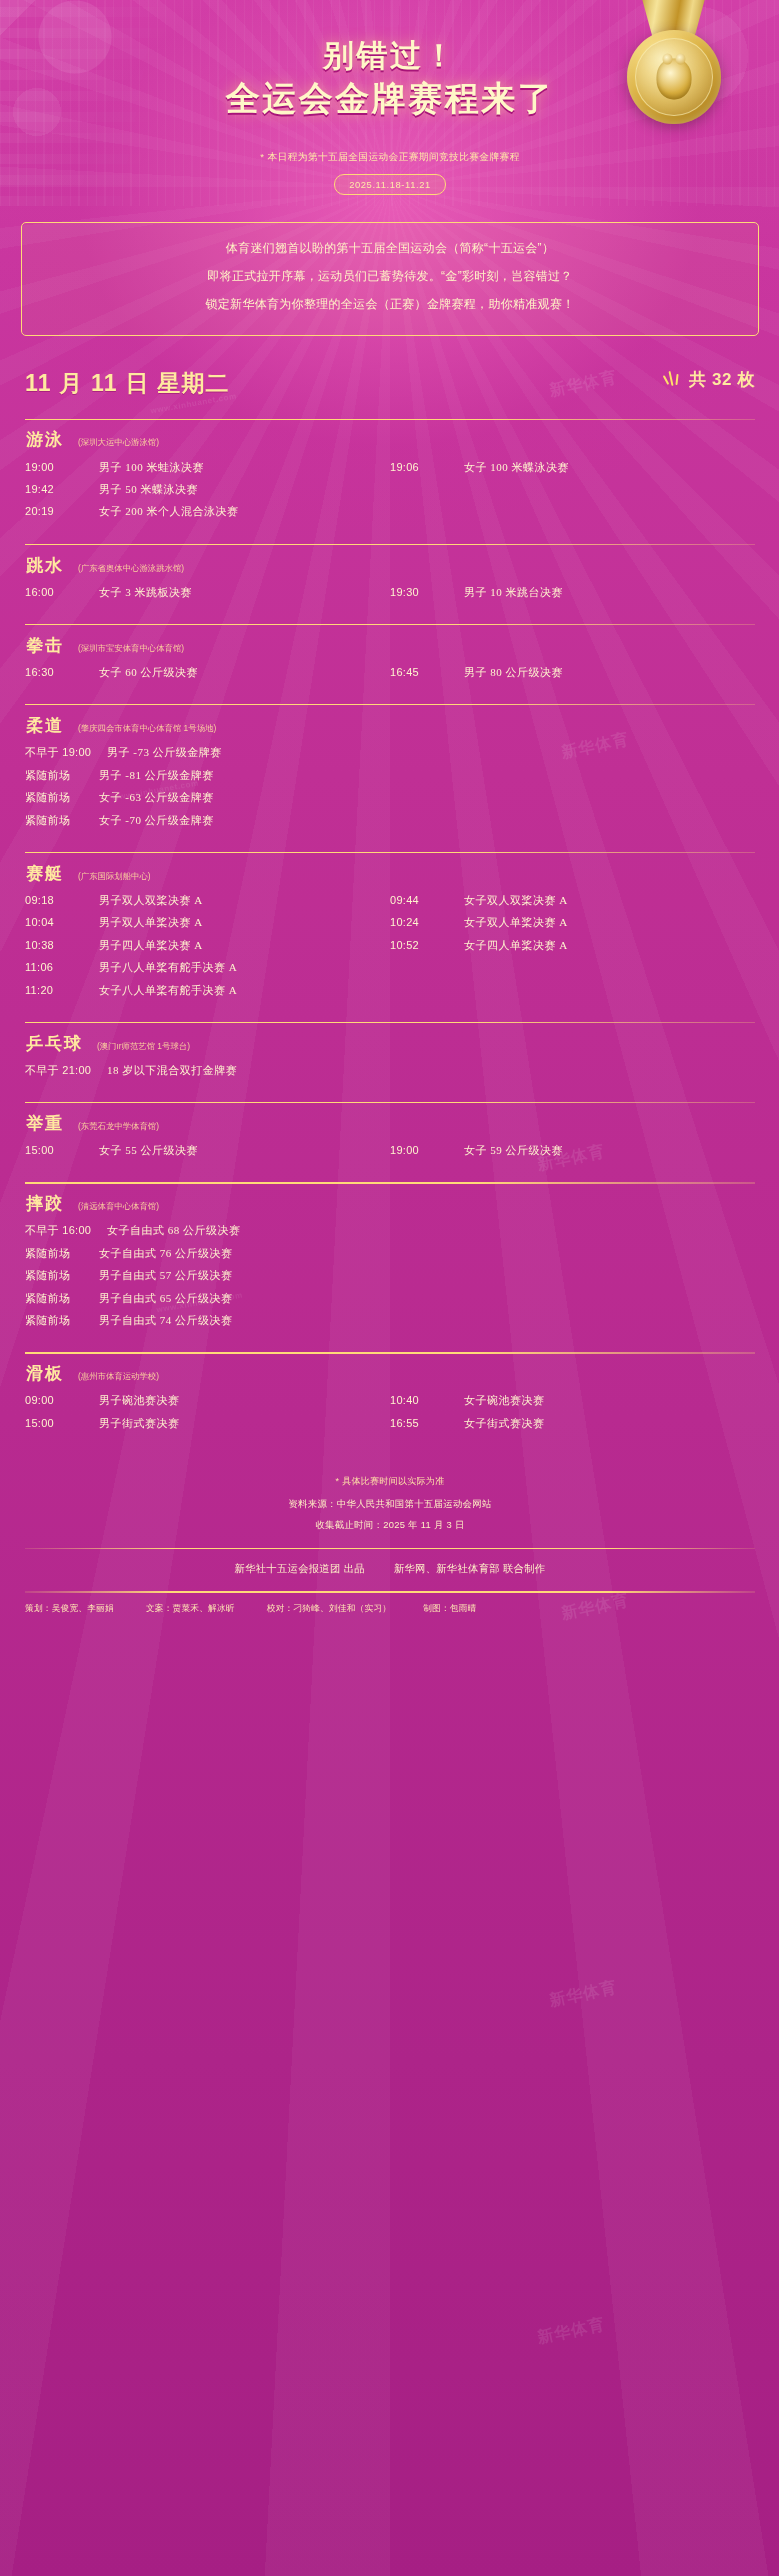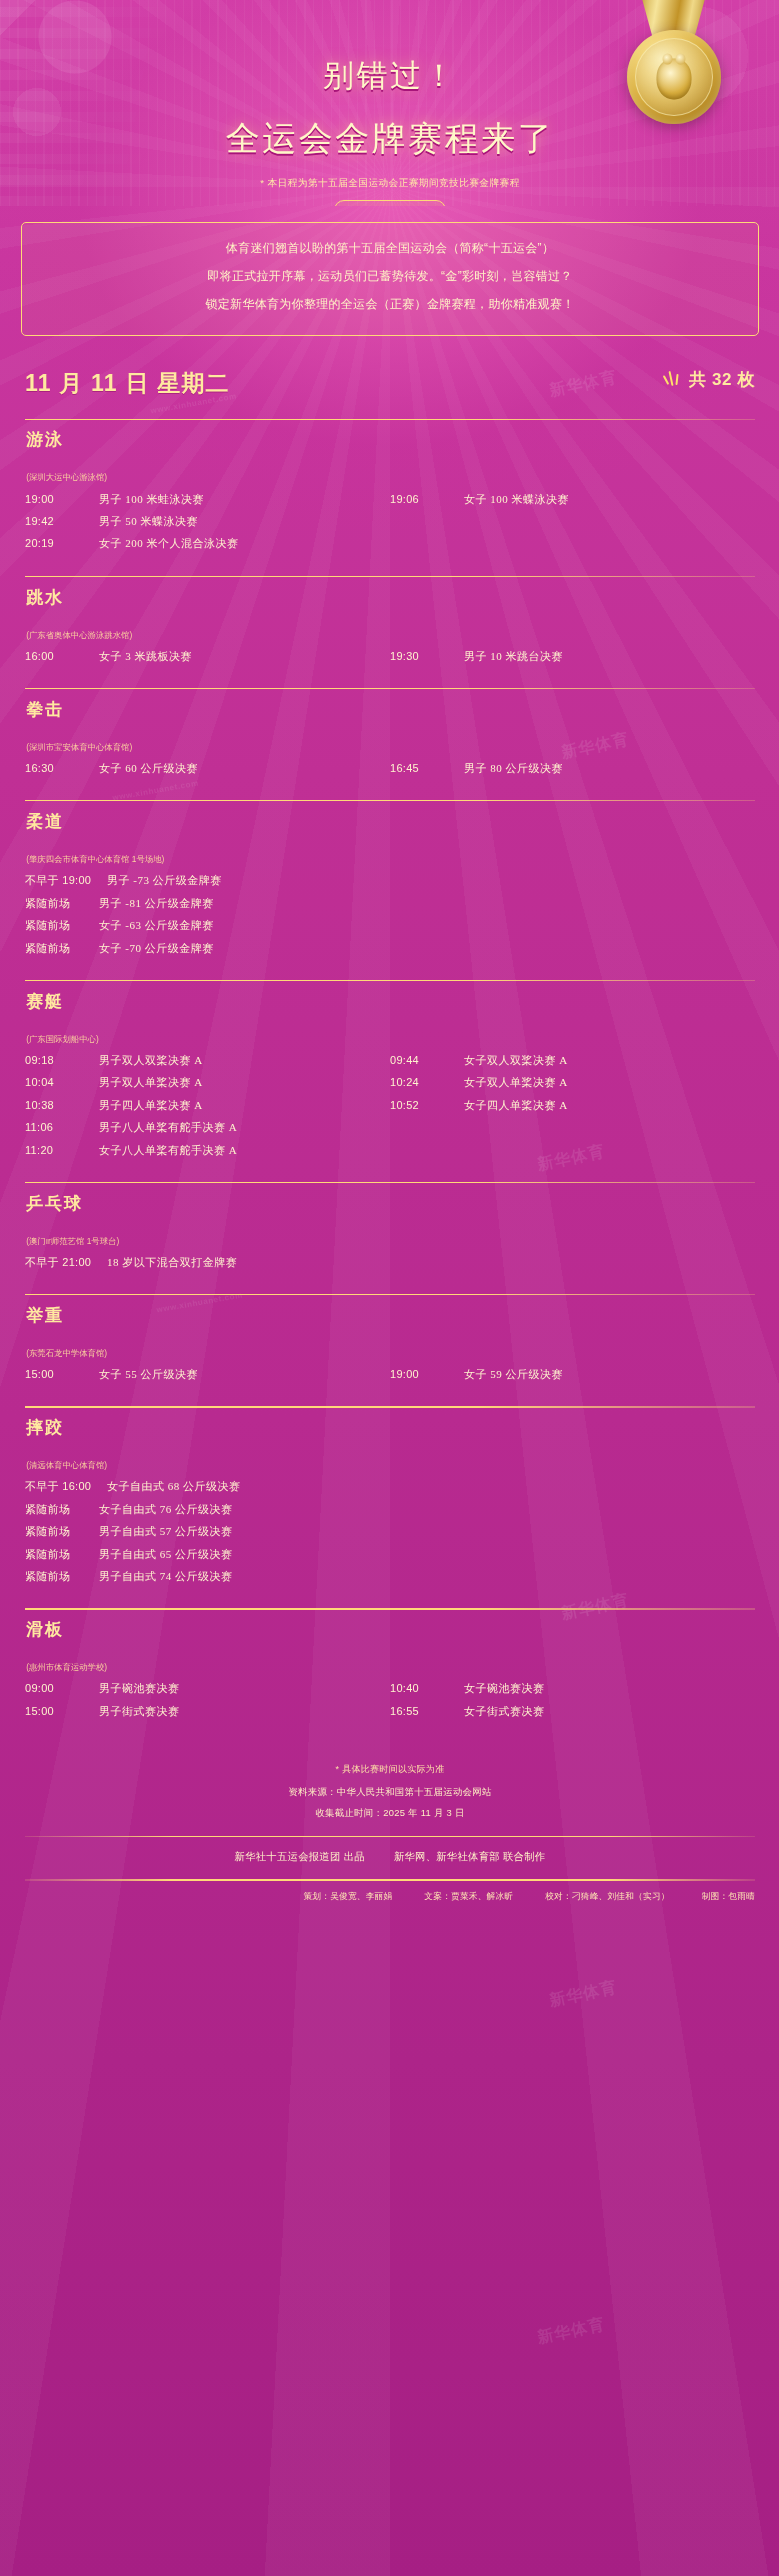--- a/index.html
+++ b/index.html
@@ -49,12 +49,11 @@
   }
   .title-line1, .title-line2 {
     font-size:31px;
-    font-weight:normal;
+    font-weight:bold;
     letter-spacing:2.5px;
     color:#fff7c8;
     text-shadow:0 1.9px 0 #a8147a, 0 0 13.7px rgba(255,230,120,0.55);
     line-height:1.30;
-    margin-top:20px;
   }
   .title-line2 { font-size:34px; }
   .subtitle {

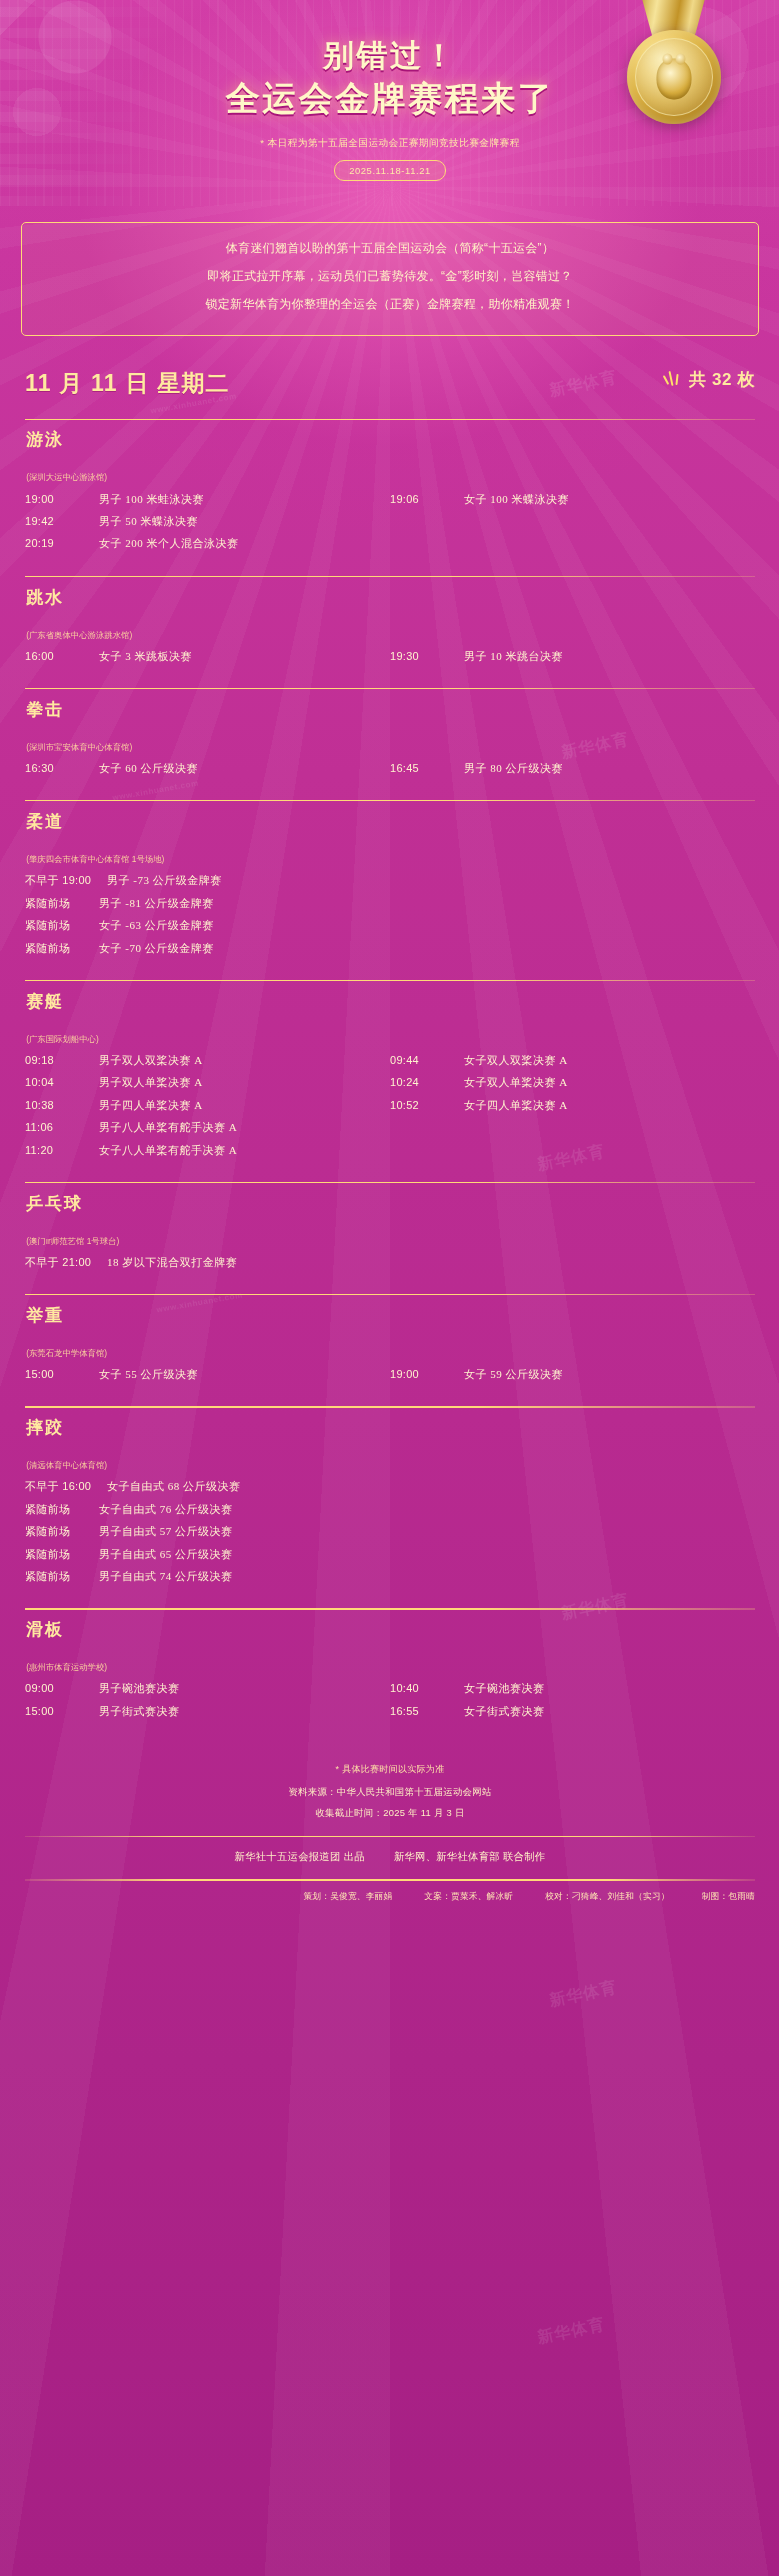--- a/index.html
+++ b/index.html
@@ -57,7 +57,7 @@
   }
   .title-line2 { font-size:34px; }
   .subtitle {
-    margin-top:17px;
+    margin-top:31px;
     font-size:9.7px;
     color:#ffe9a8;
     letter-spacing:0.4px;

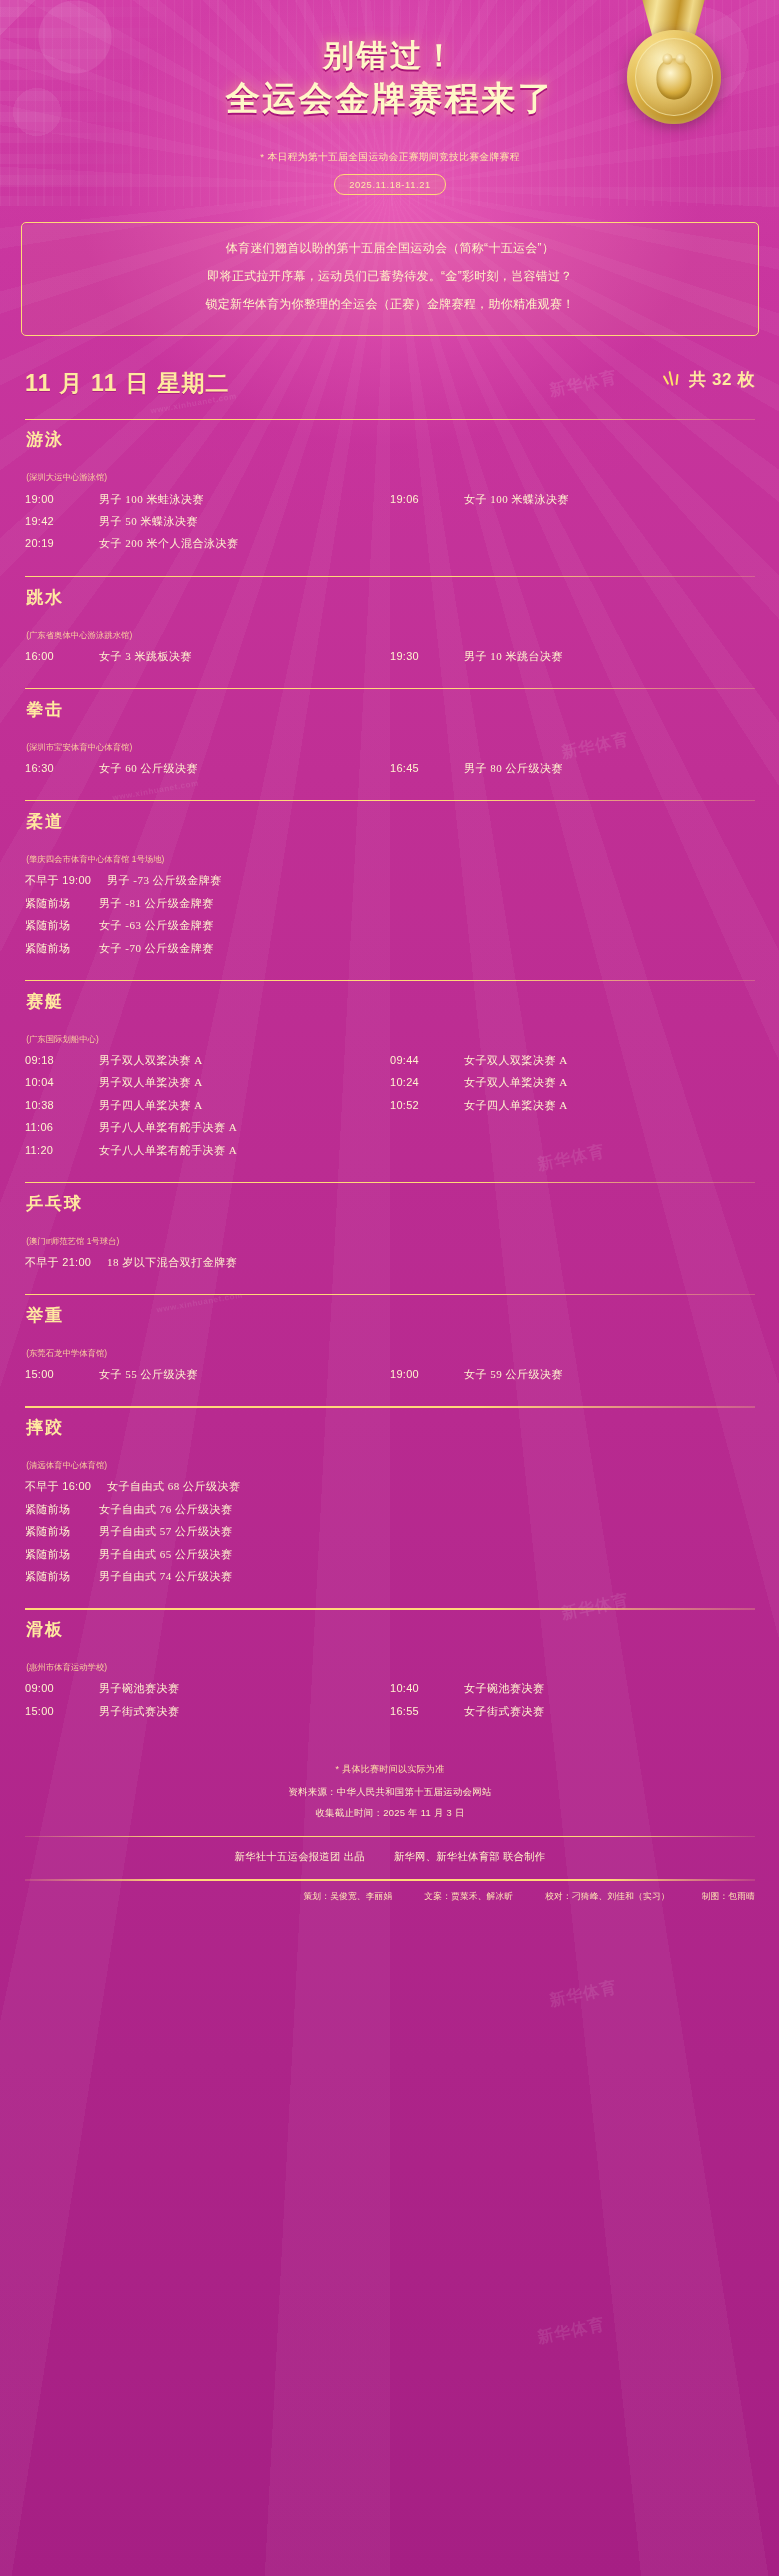--- a/index.html
+++ b/index.html
@@ -178,9 +178,8 @@
   .sport-head {
     display:flex;
     align-items:baseline;
-    gap:21px;
+    gap:14px;
     margin:0 0 6.2px 1.2px;
-    flex-direction:column;
   }
   .sport-name {
     font-size:17px;

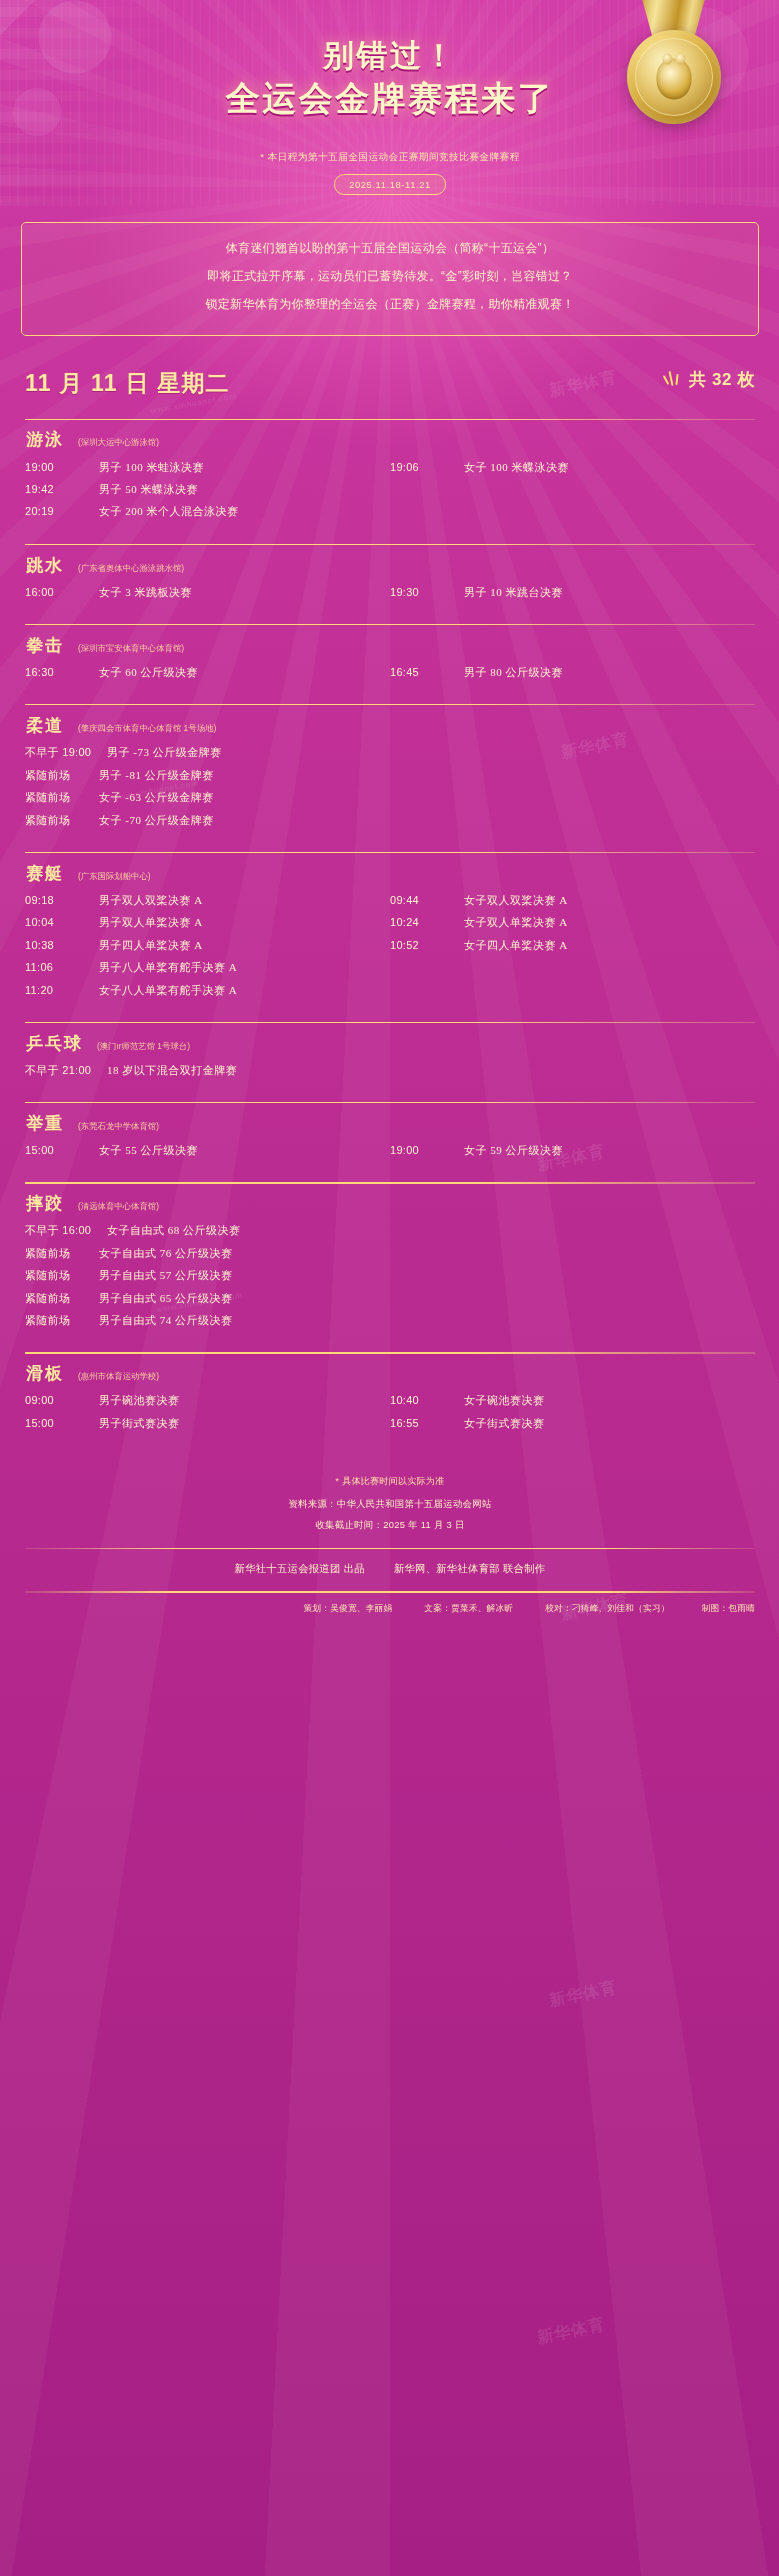--- a/index.html
+++ b/index.html
@@ -251,7 +251,7 @@
   }
   .byline {
     display:flex;
-    justify-content:flex-end;
+    justify-content:flex-start;
     gap:32px;
     font-size:8.7px;
     color:#ffe6b4;

